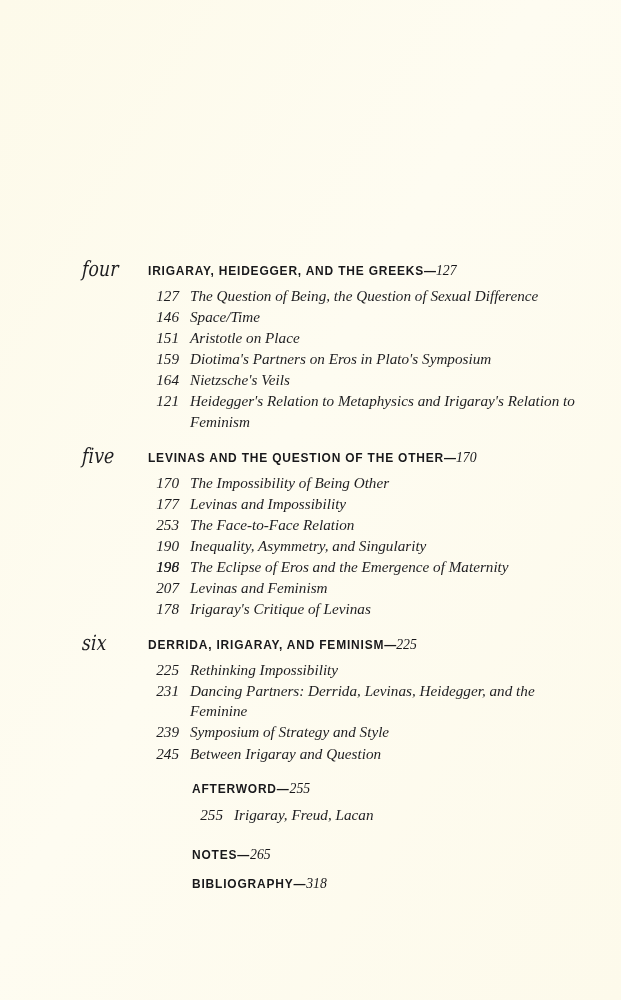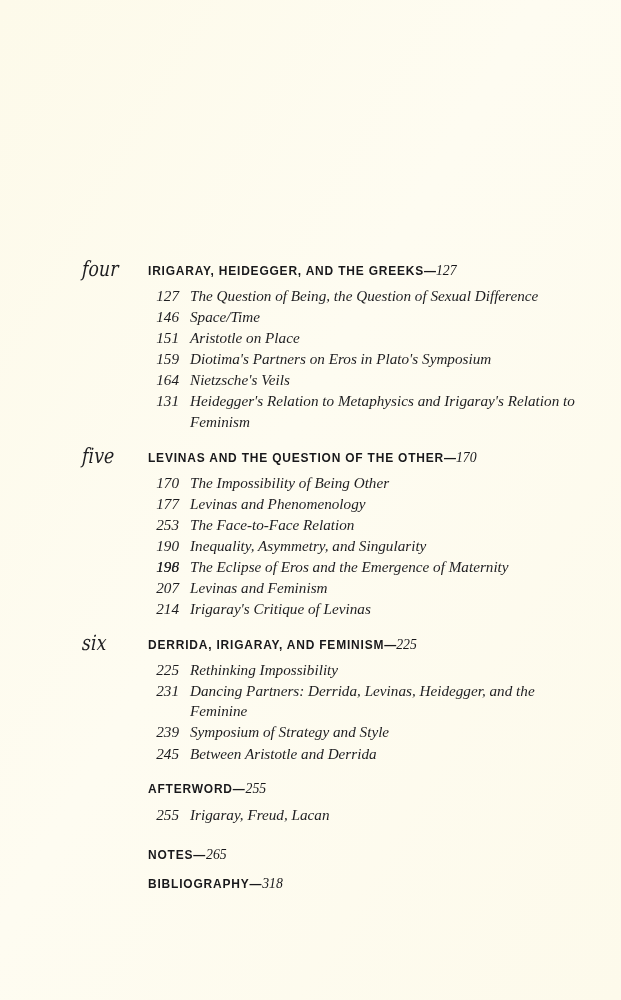--- a/index.html
+++ b/index.html
@@ -150,7 +150,7 @@
         <div class="entry"><span class="num">151</span><span>Aristotle on Place</span></div>
         <div class="entry"><span class="num">159</span><span>Diotima's Partners on Eros in Plato's Symposium</span></div>
         <div class="entry"><span class="num">164</span><span>Nietzsche's Veils</span></div>
-        <div class="entry"><span class="num">131</span><span>Heidegger's Relation to Metaphysics and Irigaray's Relation to Feminism</span></div>
+        <div class="entry"><span class="num">121</span><span>Heidegger's Relation to Metaphysics and Irigaray's Relation to Feminism</span></div>
       </div>
     </div>
 

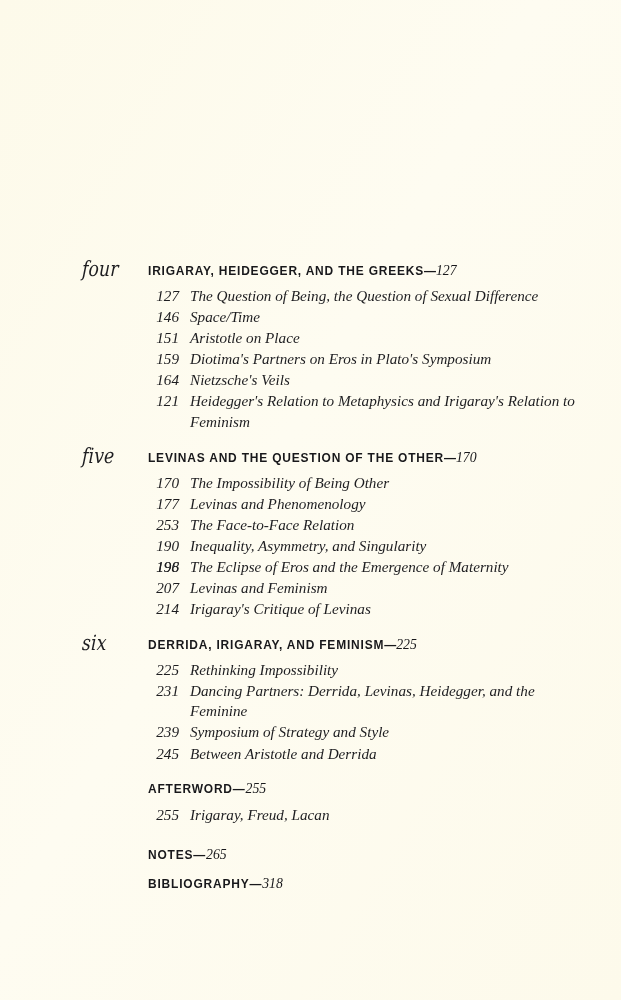--- a/index.html
+++ b/index.html
@@ -159,7 +159,7 @@
       <div class="chapter-head"><span>LEVINAS AND THE QUESTION OF THE OTHER</span><span class="dash">—</span><span class="pg">170</span></div>
       <div class="entries">
         <div class="entry"><span class="num">170</span><span>The Impossibility of Being Other</span></div>
-        <div class="entry"><span class="num">177</span><span>Levinas and Phenomenology</span></div>
+        <div class="entry"><span class="num">177</span><span>Levinas and Impossibility</span></div>
         <div class="entry"><span class="num">253</span><span>The Face-to-Face Relation</span></div>
         <div class="entry"><span class="num">190</span><span>Inequality, Asymmetry, and Singularity</span></div>
         <div class="entry"><span class="num">196</span></div>

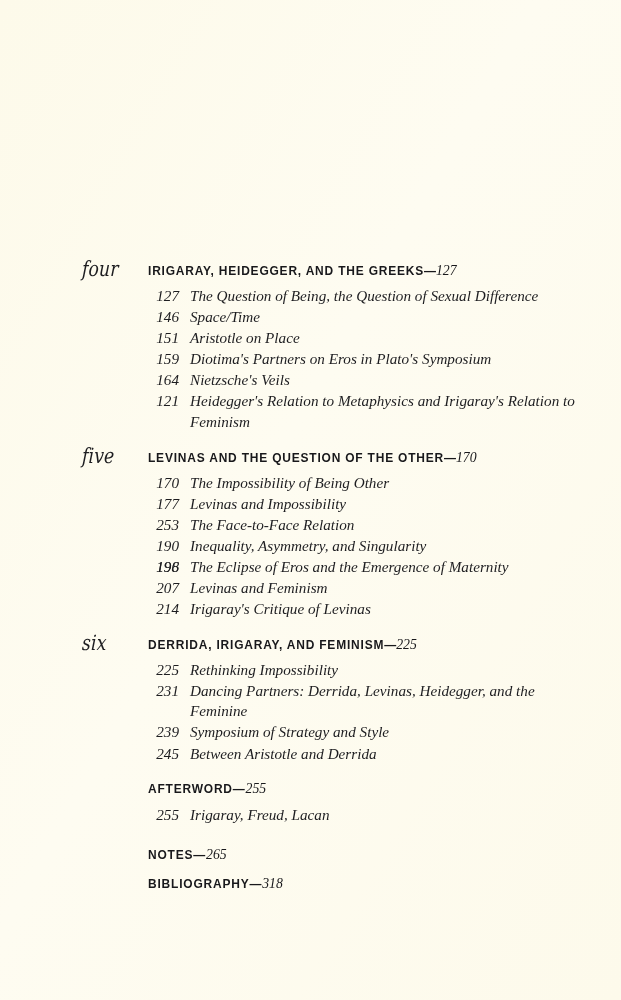--- a/index.html
+++ b/index.html
@@ -165,7 +165,7 @@
         <div class="entry"><span class="num">196</span></div>
         <div class="entry"><span class="num">198</span><span>The Eclipse of Eros and the Emergence of Maternity</span></div>
         <div class="entry"><span class="num">207</span><span>Levinas and Feminism</span></div>
-        <div class="entry"><span class="num">214</span><span>Irigaray's Critique of Levinas</span></div>
+        <div class="entry"><span class="num">178</span><span>Irigaray's Critique of Levinas</span></div>
       </div>
     </div>
 

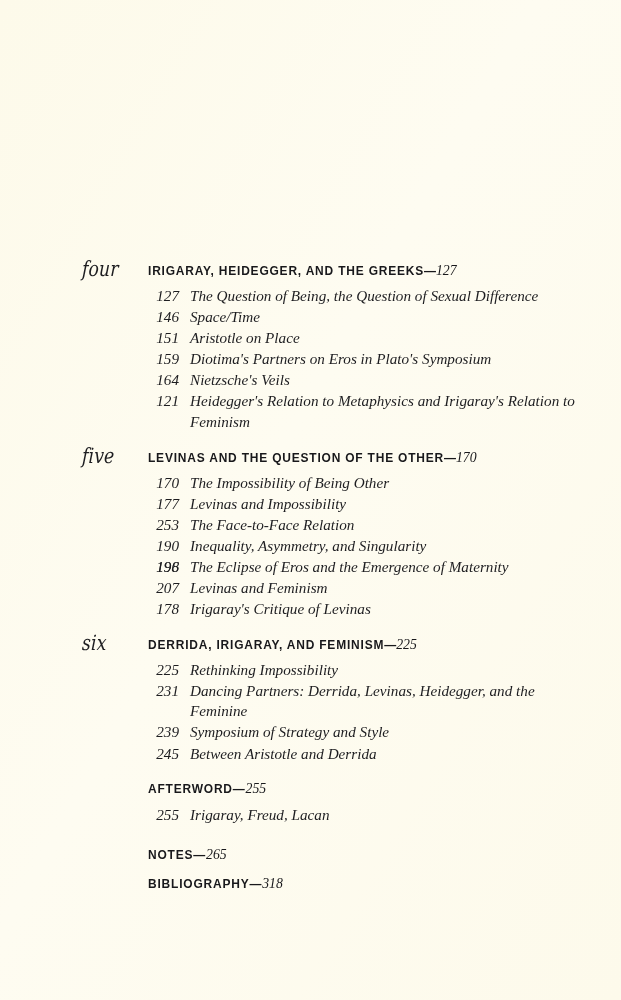--- a/index.html
+++ b/index.html
@@ -176,7 +176,7 @@
         <div class="entry"><span class="num">225</span><span>Rethinking Impossibility</span></div>
         <div class="entry"><span class="num">231</span><span>Dancing Partners: Derrida, Levinas, Heidegger, and the Feminine</span></div>
         <div class="entry"><span class="num">239</span><span>Symposium of Strategy and Style</span></div>
-        <div class="entry"><span class="num">245</span><span>Between Aristotle and Derrida</span></div>
+        <div class="entry"><span class="num">245</span><span>Between Irigaray and Question</span></div>
       </div>
     </div>
 

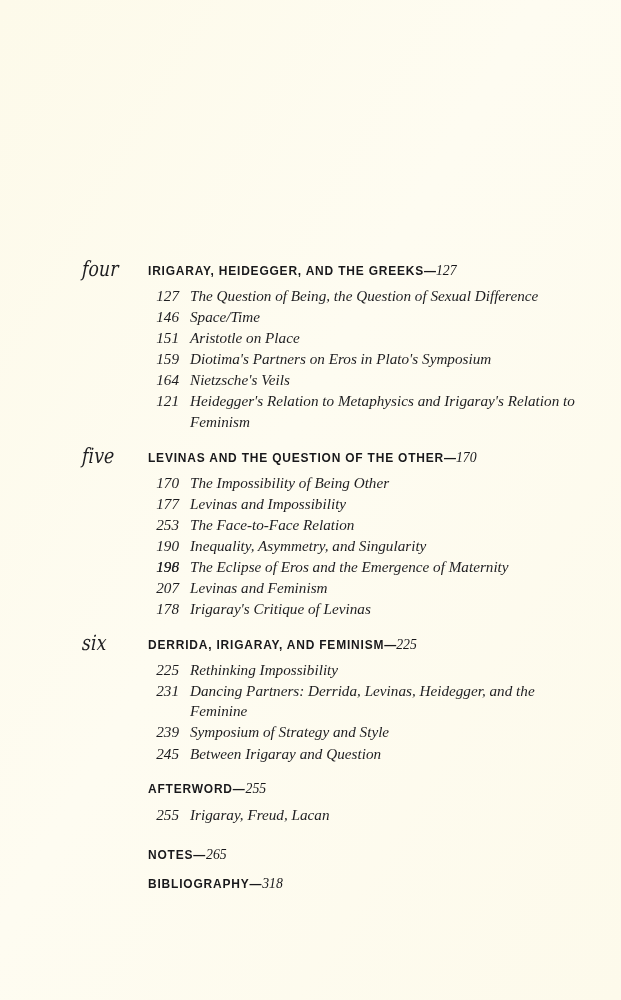--- a/index.html
+++ b/index.html
@@ -109,6 +109,7 @@
   }
   .bm-block {
     margin-bottom: 13px;
+    padding-left: 44px;
   }
   .bm-head {
     margin-left: 148px;

